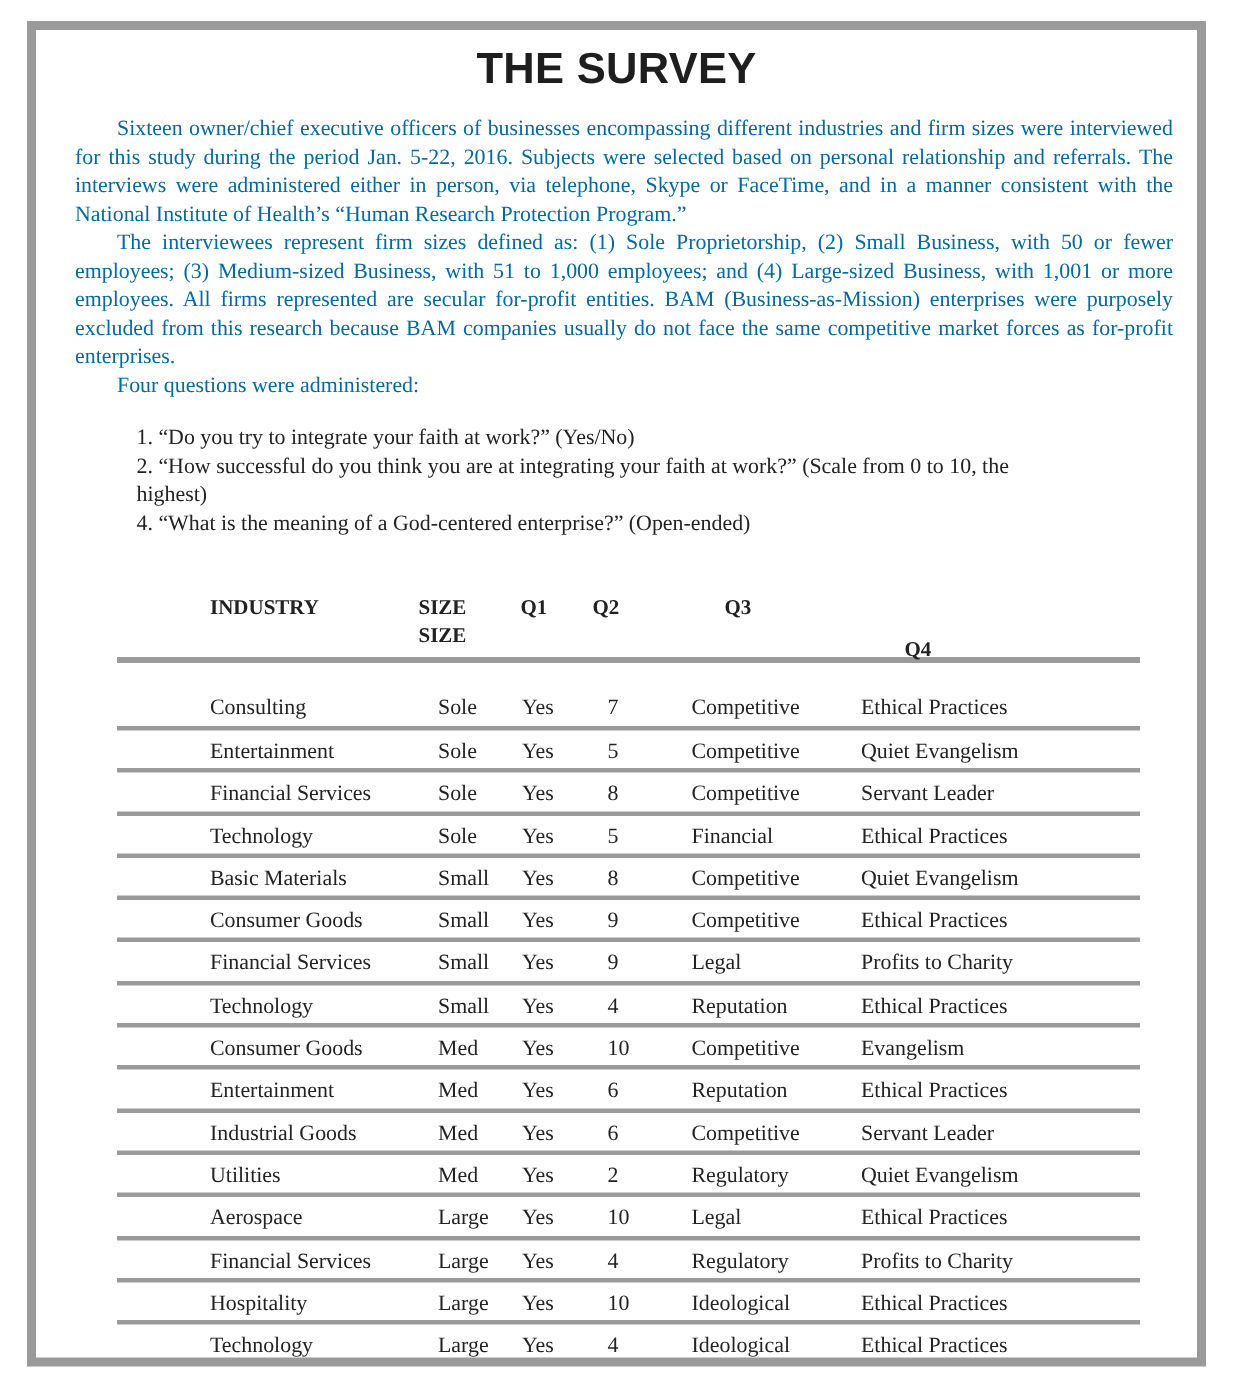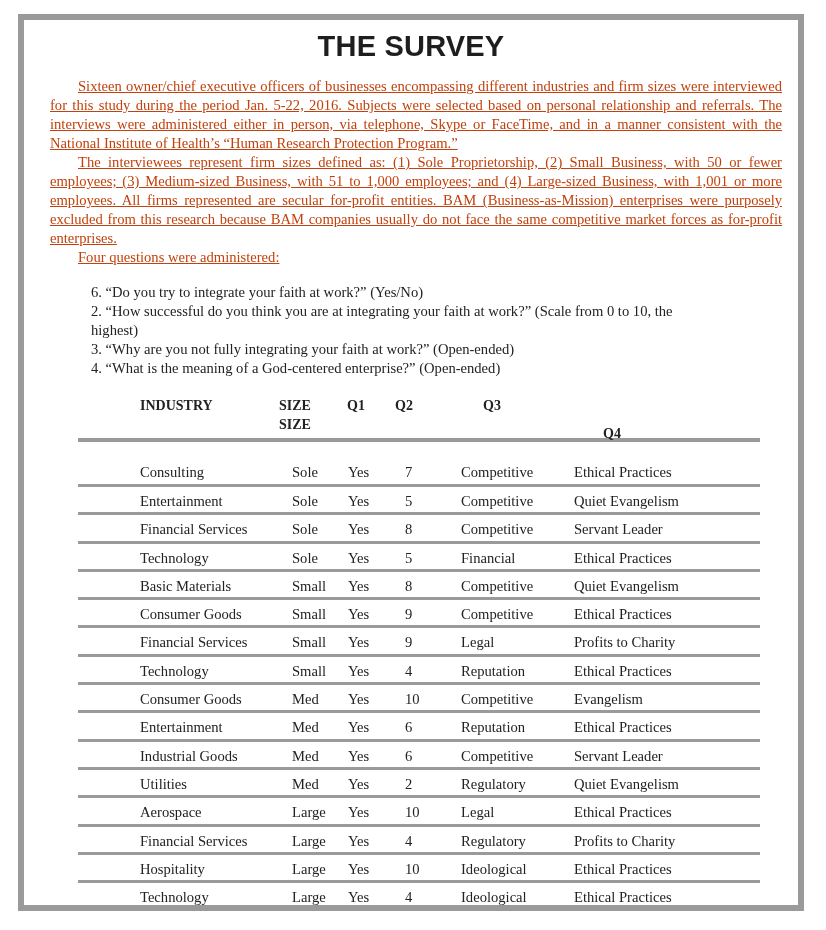--- a/index.html
+++ b/index.html
@@ -14,7 +14,7 @@
   }
   .intro {
     position:absolute; left:26px; width:732px; top:57px;
-    font-family:"Liberation Serif", serif; font-size:14.6px; line-height:19px; text-align:justify; color:#c2410c;text-decoration:underline;
+    font-family:"Liberation Serif", serif; font-size:14.6px; line-height:19px; text-align:justify; color:#0369a1;
   }
   .intro p { margin:0; text-indent:28px; }
   .questions {

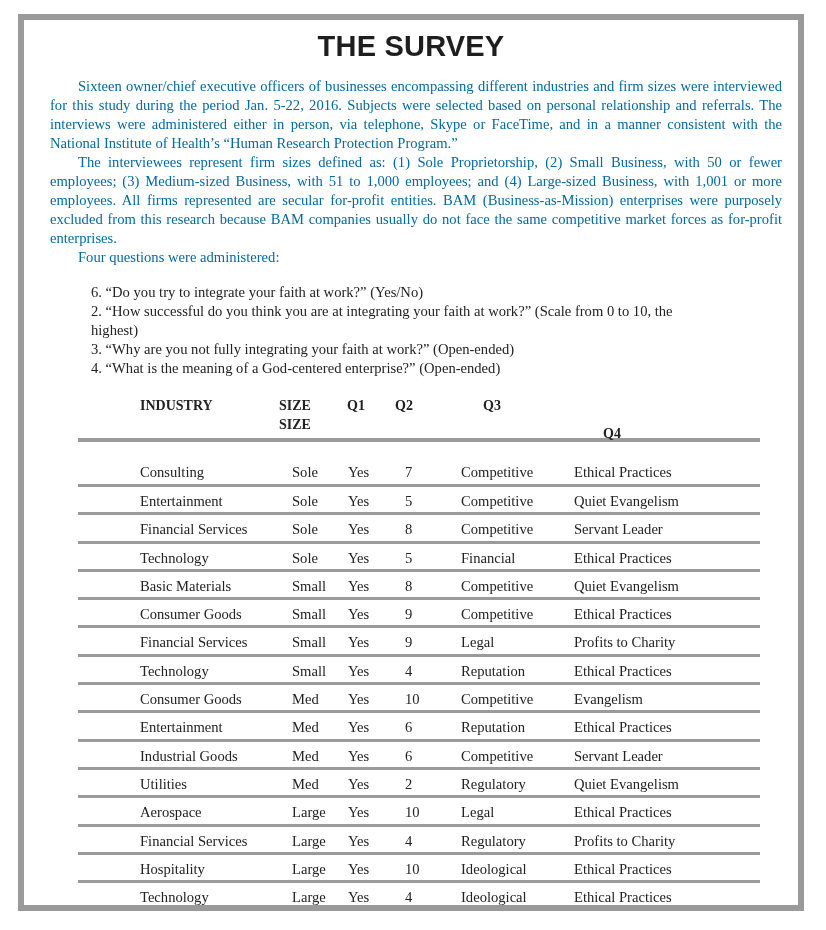--- a/index.html
+++ b/index.html
@@ -50,7 +50,7 @@
   </div>
 
   <div class="questions">
-    <div>6. “Do you try to integrate your faith at work?” (Yes/No)</div>
+    <div>1. “Do you try to integrate your faith at work?” (Yes/No)</div>
     <div>2. “How successful do you think you are at integrating your faith at work?” (Scale from 0 to 10, the highest)</div>
     <div>3. “Why are you not fully integrating your faith at work?” (Open-ended)</div>
     <div>4.  “What is the meaning of a God-centered enterprise?” (Open-ended)</div>

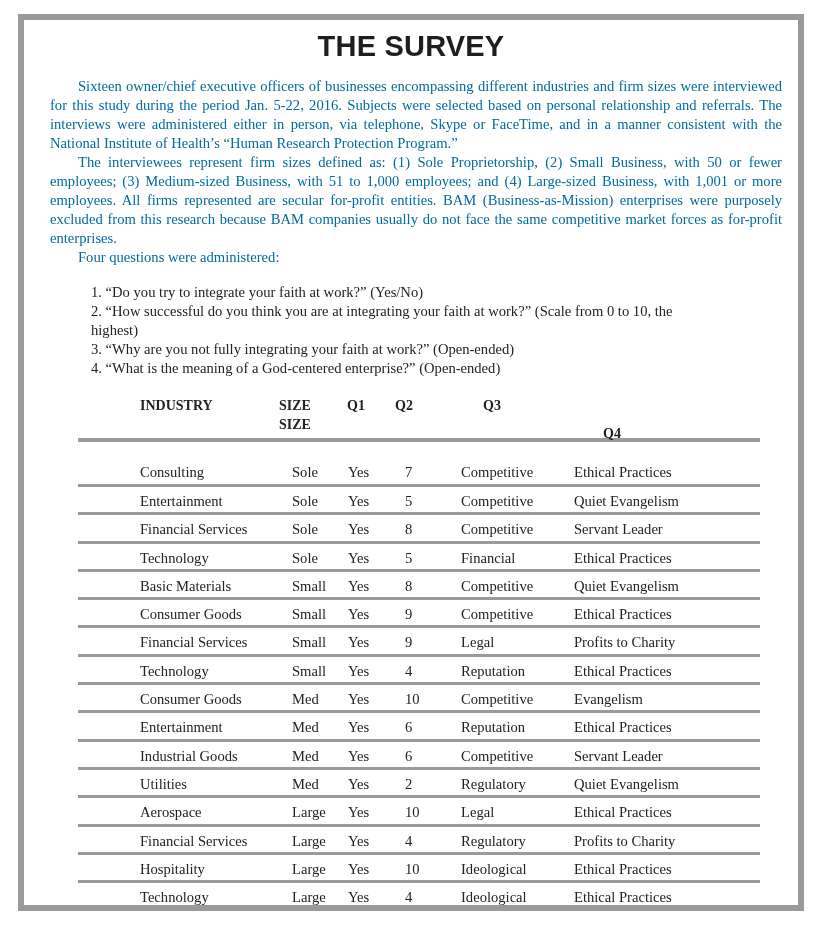--- a/index.html
+++ b/index.html
@@ -52,7 +52,6 @@
   <div class="questions">
     <div>1. “Do you try to integrate your faith at work?” (Yes/No)</div>
     <div>2. “How successful do you think you are at integrating your faith at work?” (Scale from 0 to 10, the highest)</div>
-    <div>3. “Why are you not fully integrating your faith at work?” (Open-ended)</div>
     <div>4.  “What is the meaning of a God-centered enterprise?” (Open-ended)</div>
   </div>
 

